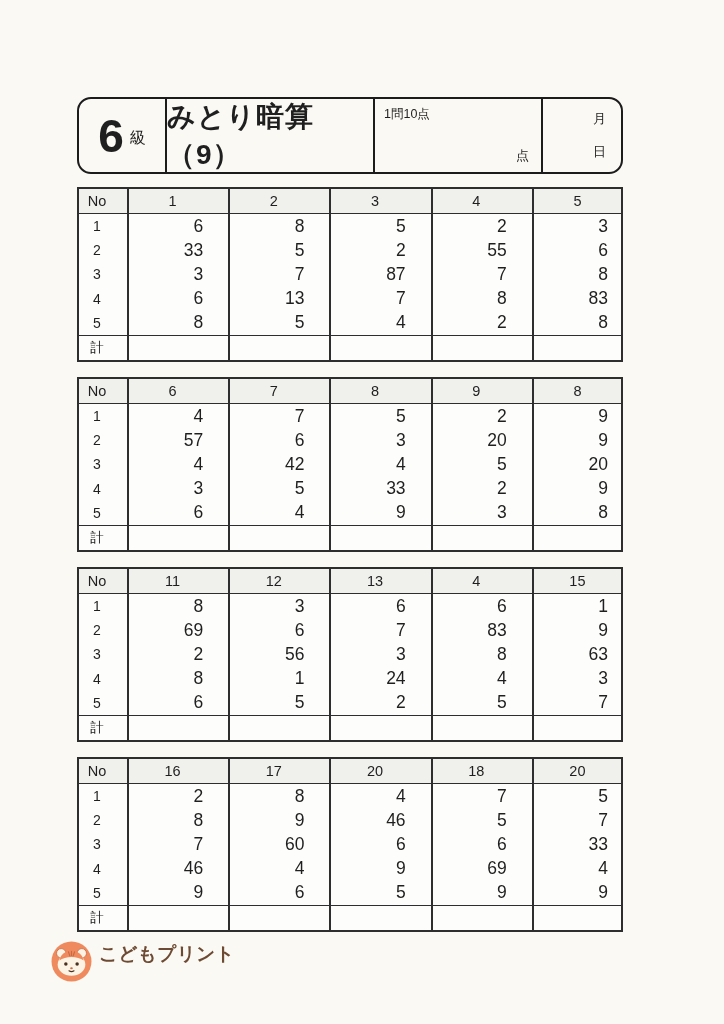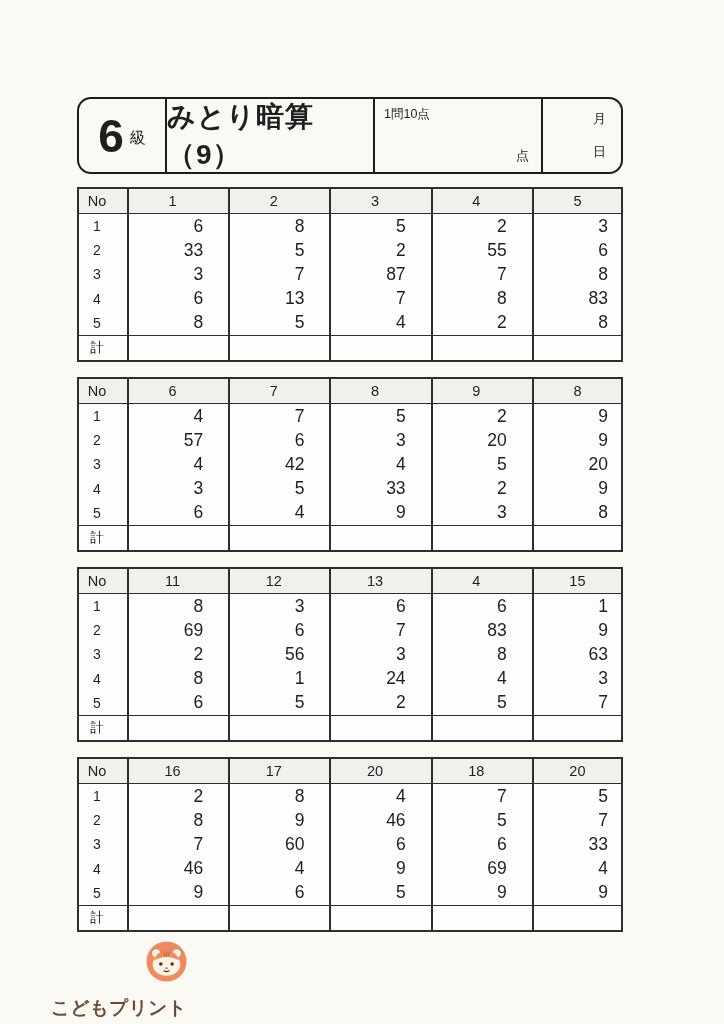--- a/index.html
+++ b/index.html
@@ -91,7 +91,7 @@
   .footer-logo {
     position: absolute;
     left: 51px; top: 941px;
-    display: flex; align-items: flex-end; gap: 13px; flex-direction: column;
+    display: flex; align-items: flex-start; gap: 7px;
   }
   .logo-circle { width: 41px; height: 41px; display: block; }
   .brand-text {

